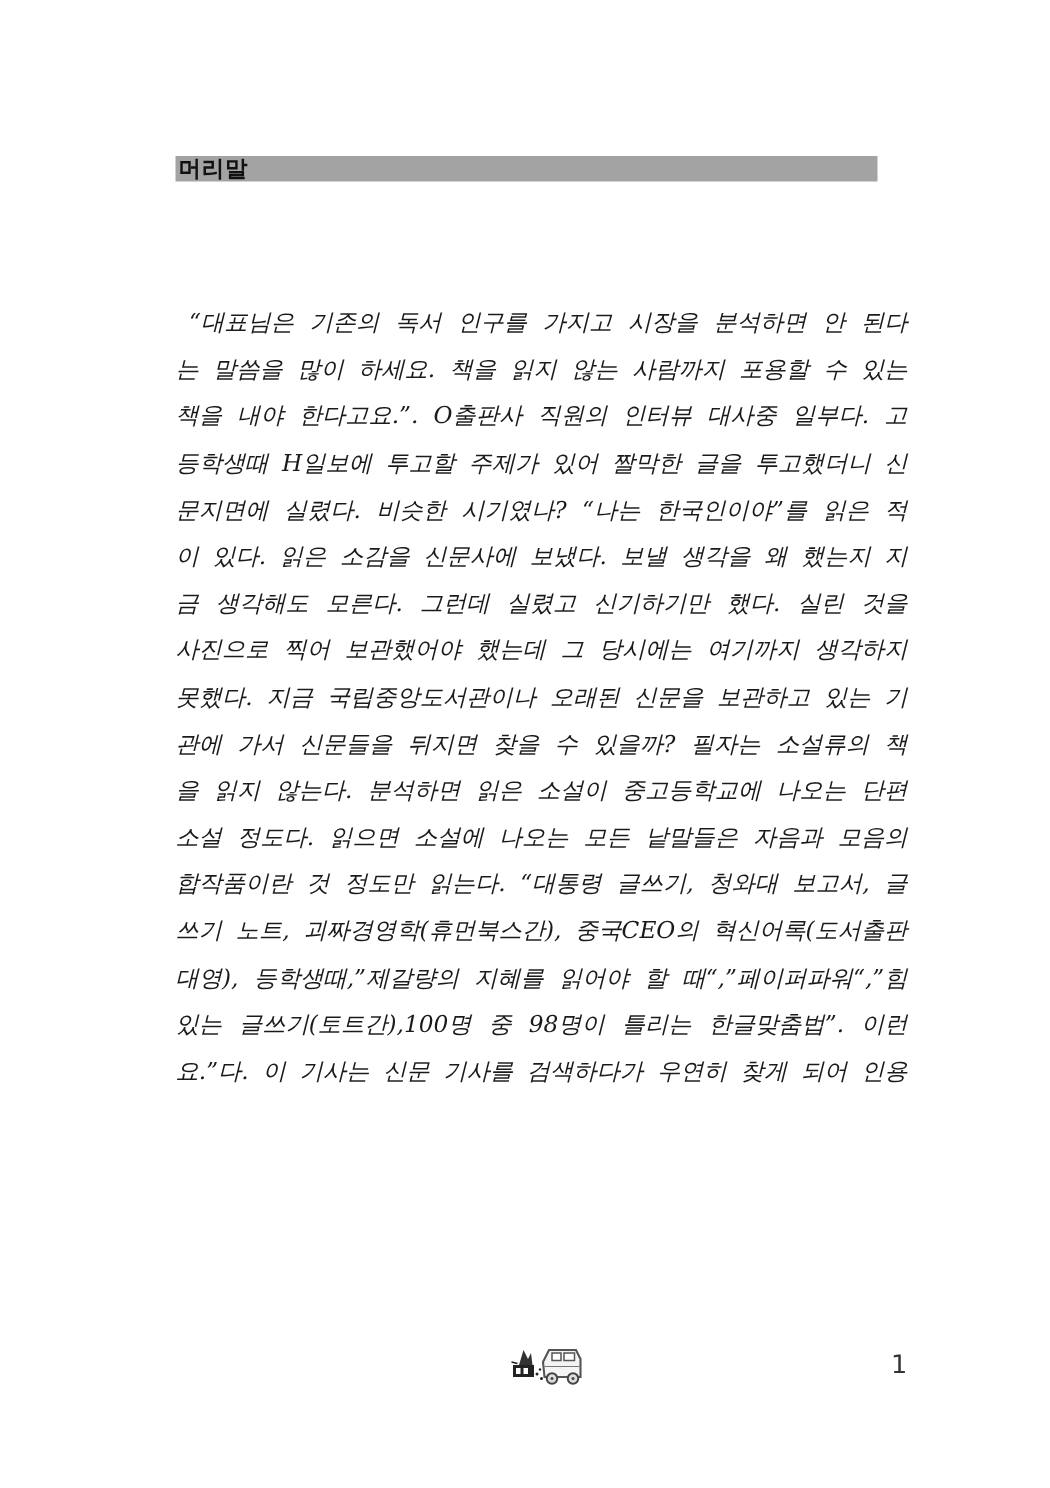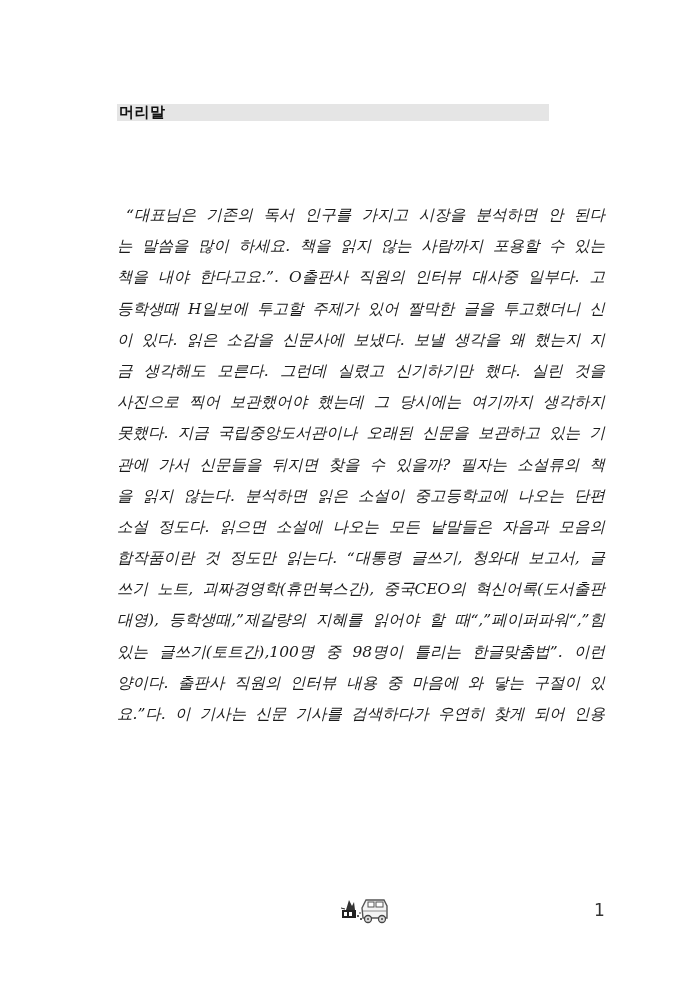--- a/index.html
+++ b/index.html
@@ -27,7 +27,8 @@
       top: 104px;
       width: 432px;
       height: 17px;
-      background: #e5e5e5;
+      background: #a3a3a3;
+      padding-left: 36px;
     }
     .section-title {
       position: absolute;

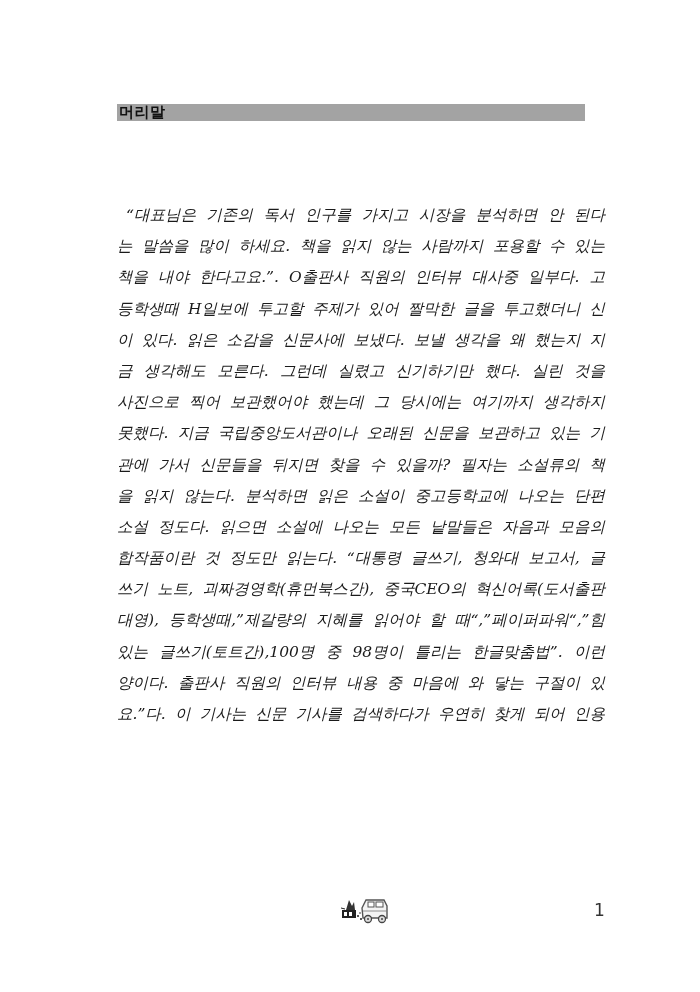--- a/index.html
+++ b/index.html
@@ -91,6 +91,7 @@
     <span class="line">는 말씀을 많이 하세요. 책을 읽지 않는 사람까지 포용할 수 있는</span>
     <span class="line">책을 내야 한다고요.”. O출판사 직원의 인터뷰 대사중 일부다. 고</span>
     <span class="line">등학생때 H일보에 투고할 주제가 있어 짤막한 글을 투고했더니 신</span>
+    <span class="line">문지면에 실렸다. 비슷한 시기였나? “나는 한국인이야”를 읽은 적</span>
     <span class="line">이 있다. 읽은 소감을 신문사에 보냈다. 보낼 생각을 왜 했는지 지</span>
     <span class="line">금 생각해도 모른다. 그런데 실렸고 신기하기만 했다. 실린 것을</span>
     <span class="line">사진으로 찍어 보관했어야 했는데 그 당시에는 여기까지 생각하지</span>

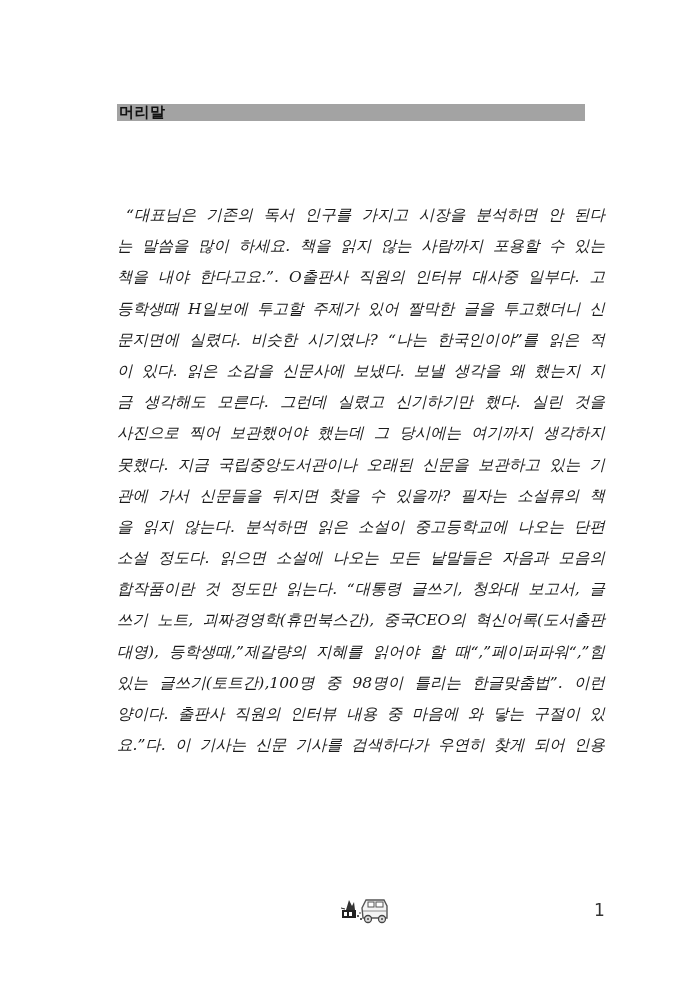--- a/index.html
+++ b/index.html
@@ -103,7 +103,6 @@
     <span class="line">쓰기 노트, 괴짜경영학(휴먼북스간), 중국CEO의 혁신어록(도서출판</span>
     <span class="line">대영), 등학생때,”제갈량의 지혜를 읽어야 할 때“,”페이퍼파워“,”힘</span>
     <span class="line">있는 글쓰기(토트간),100명 중 98명이 틀리는 한글맞춤법”. 이런</span>
-    <span class="line">양이다. 출판사 직원의 인터뷰 내용 중 마음에 와 닿는 구절이 있</span>
     <span class="line last">요.”다. 이 기사는 신문 기사를 검색하다가 우연히 찾게 되어 인용</span>
   </div>
 

